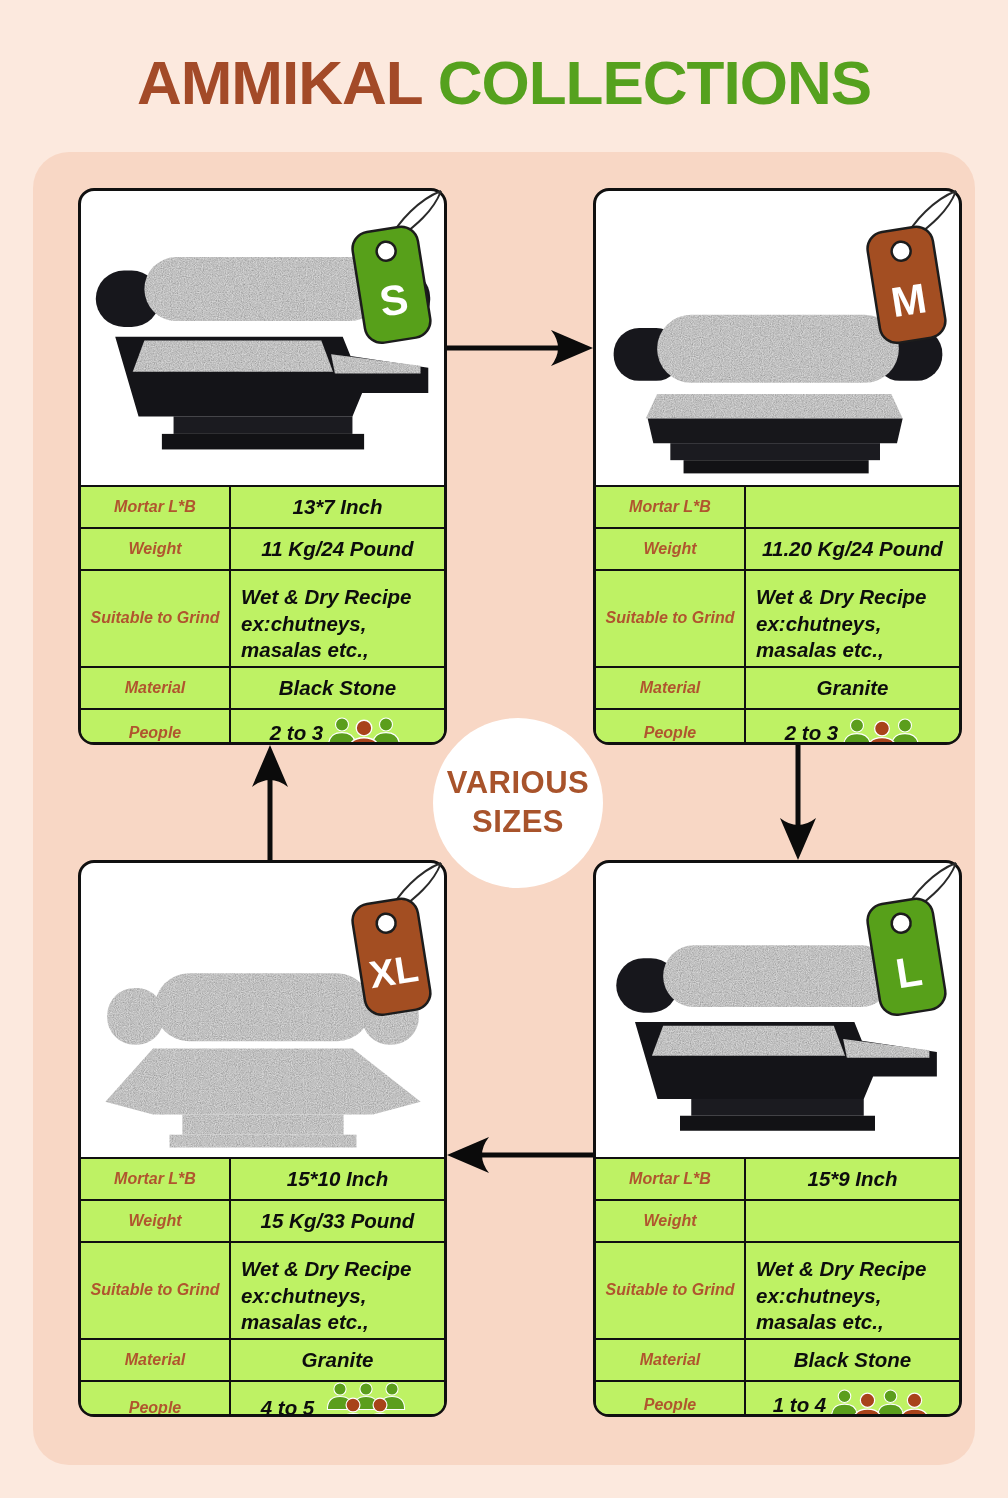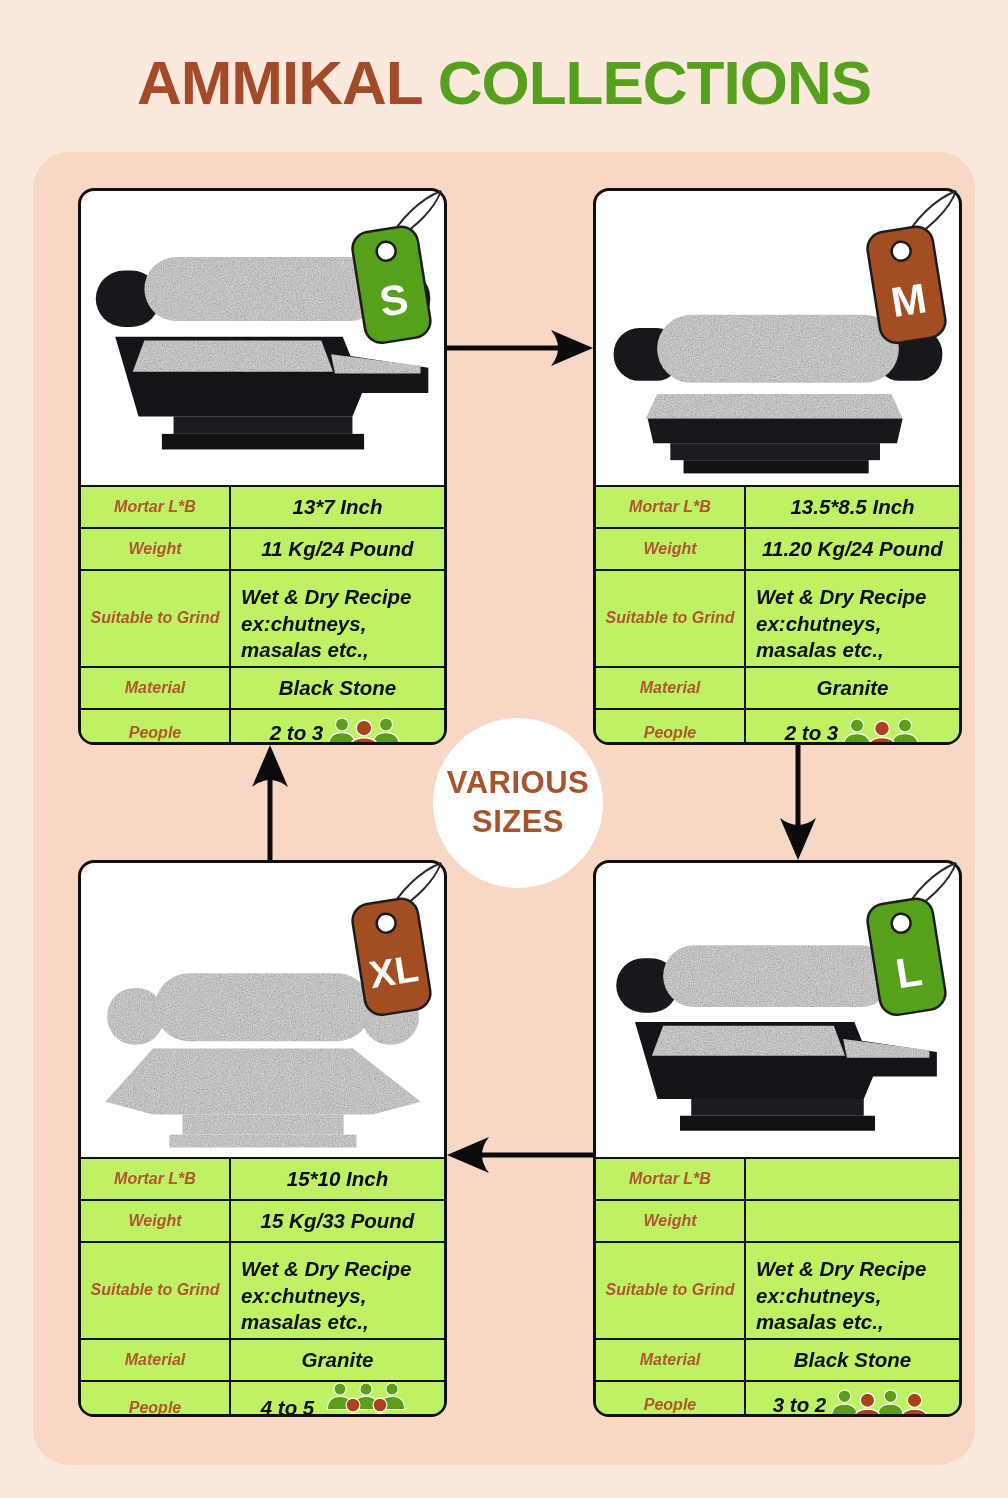--- a/index.html
+++ b/index.html
@@ -192,7 +192,6 @@
   <div class="spec-table">
     <div class="row">
       <div class="label-cell">Mortar L*B</div>
-      <div class="value-cell">13.5*8.5 Inch</div>
     </div>
     <div class="row">
       <div class="label-cell">Weight</div>

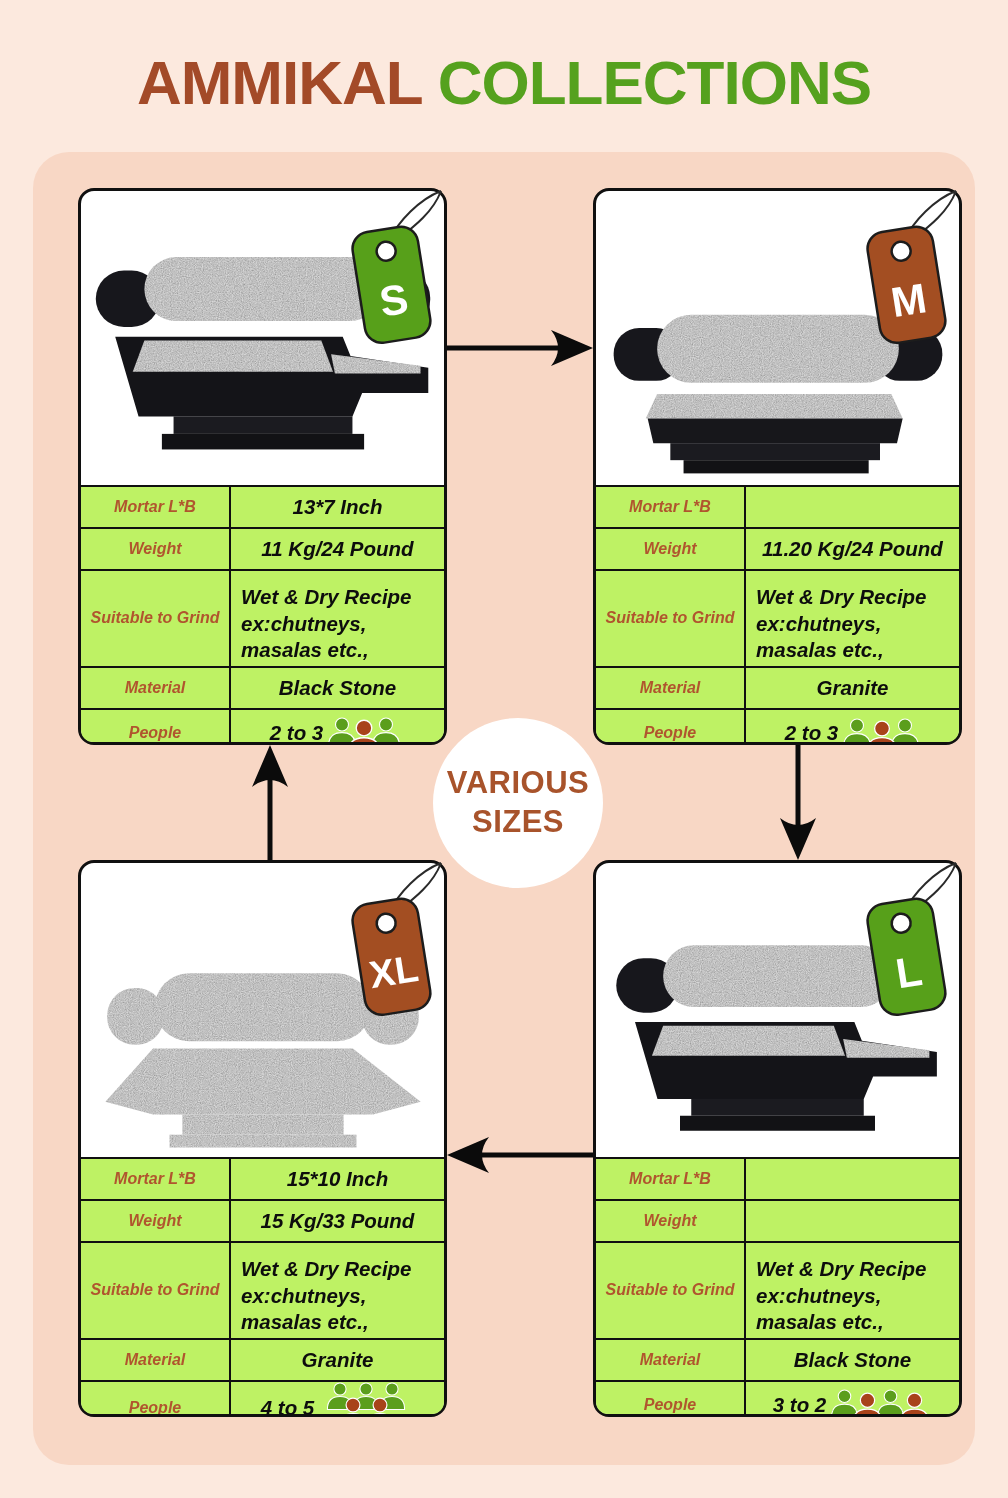--- a/index.html
+++ b/index.html
@@ -313,6 +313,7 @@
   <div class="spec-table">
     <div class="row">
       <div class="label-cell">Mortar L*B</div>
+      <div class="value-cell">15*9 Inch</div>
     </div>
     <div class="row">
       <div class="label-cell">Weight</div>

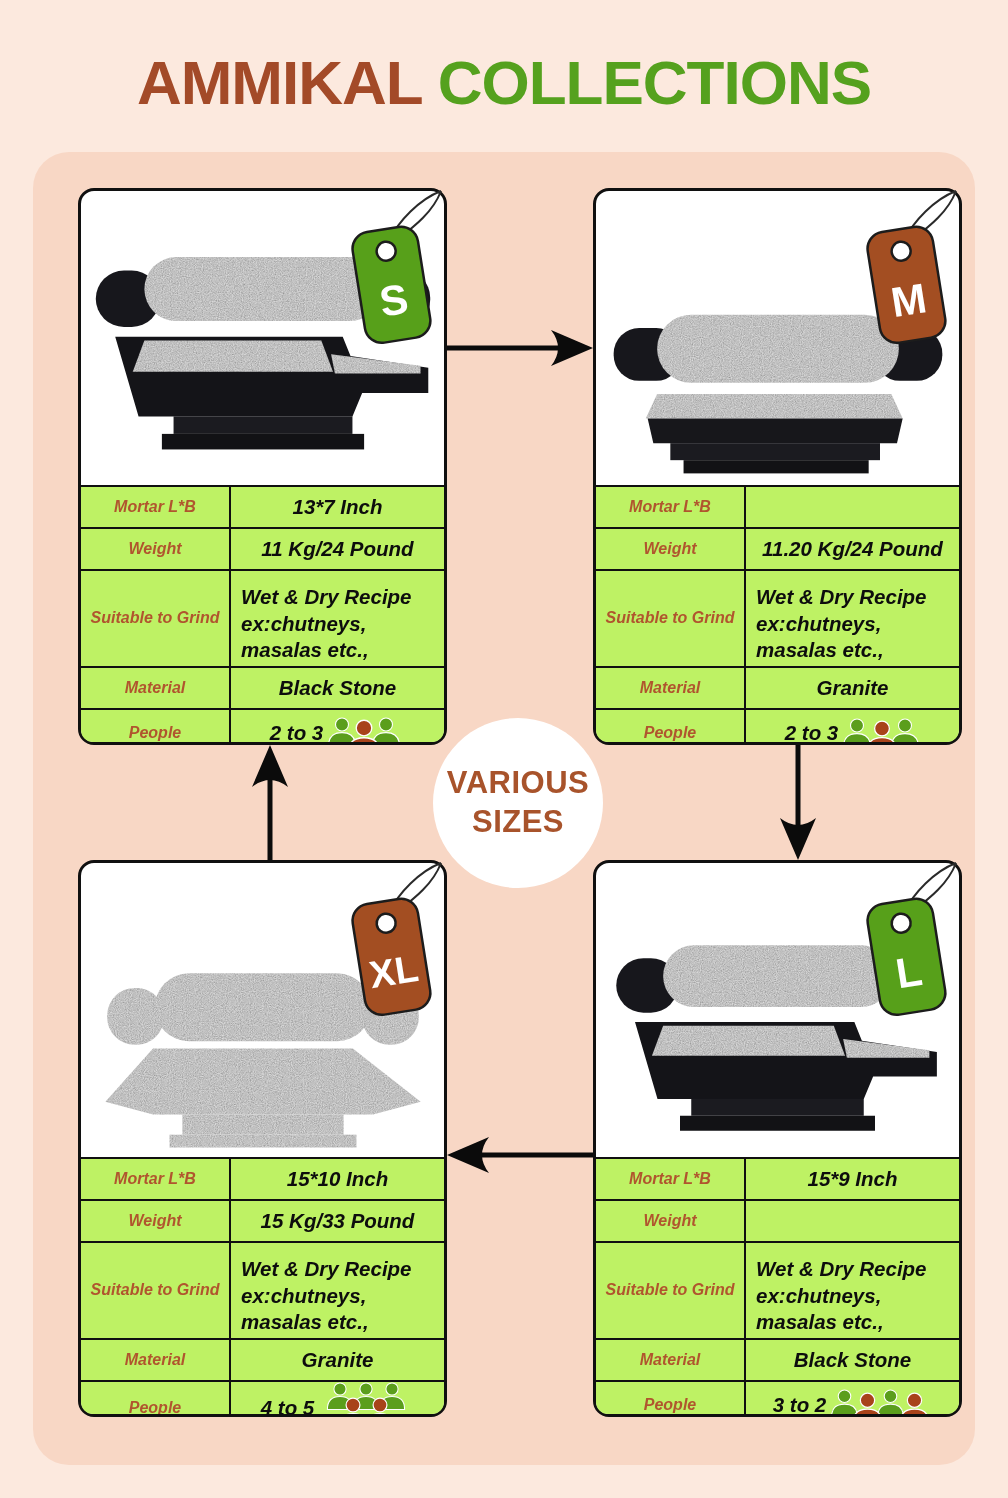--- a/index.html
+++ b/index.html
@@ -329,7 +329,7 @@
     <div class="row people-row">
       <div class="label-cell">People</div>
       <div class="value-cell people-cell">
-        <span>3 to 2</span>
+        <span>1 to 4</span>
         <span class="pcluster pc-4">
           <svg class="person green" style="left:0;top:5px" width="29" height="29">
               <use href="#person"></use>

